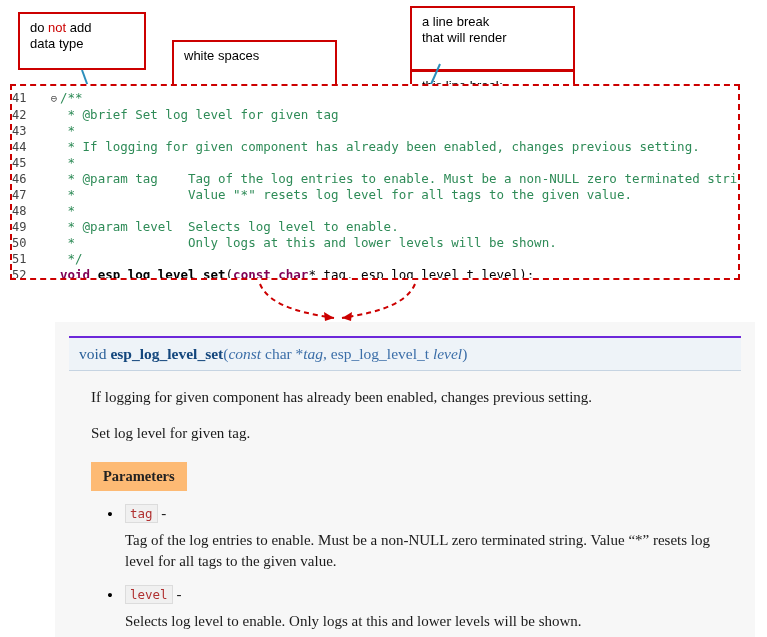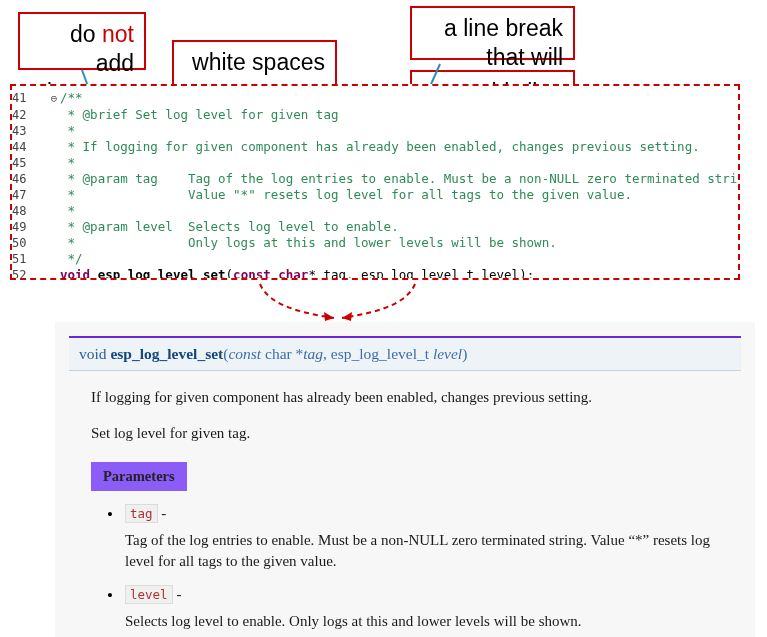--- a/index.html
+++ b/index.html
@@ -21,9 +21,9 @@
     border: 2px solid #cc0000;
     background: #ffffff;
     color: #000000;
-    font-size: 23px;
+    font-size: 13px;
     line-height: 1.25;
-    text-align: right;
+    text-align: left;
     padding: 6px 10px;
     box-sizing: border-box;
   }

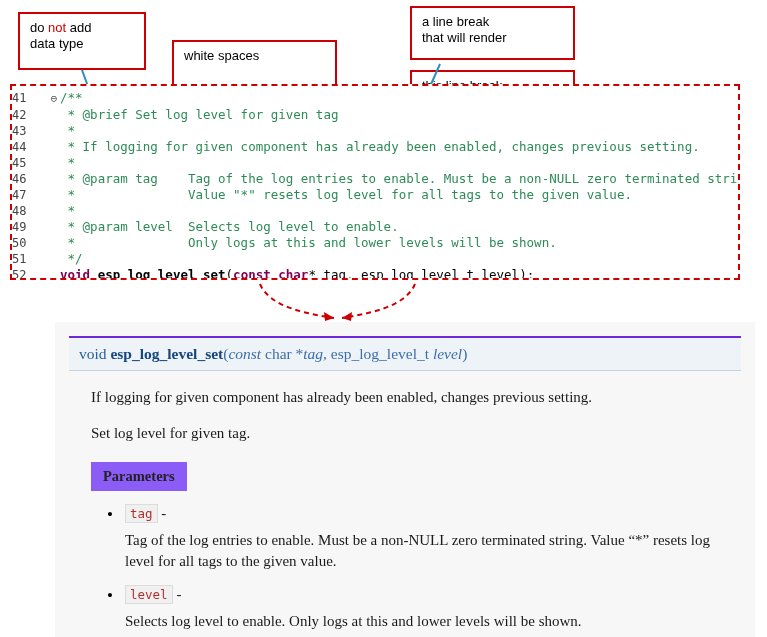--- a/index.html
+++ b/index.html
@@ -47,7 +47,7 @@
     left: 410px;
     top: 6px;
     width: 165px;
-    height: 54px;
+    height: 65px;
   }
   #callout-linebreak-norender {
     left: 410px;

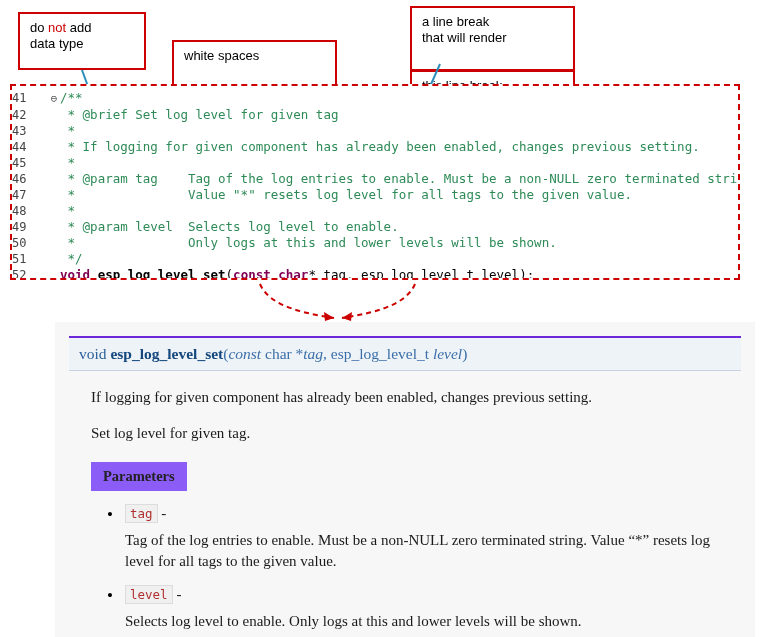--- a/index.html
+++ b/index.html
@@ -158,7 +158,7 @@
   #doc-params-header {
     margin: 18px 14px 0 36px;
     display: inline-block;
-    background: #8b5cf6;
+    background: #fdba74;
     padding: 6px 12px;
     font-family: "Liberation Serif", serif;
     font-weight: bold;

